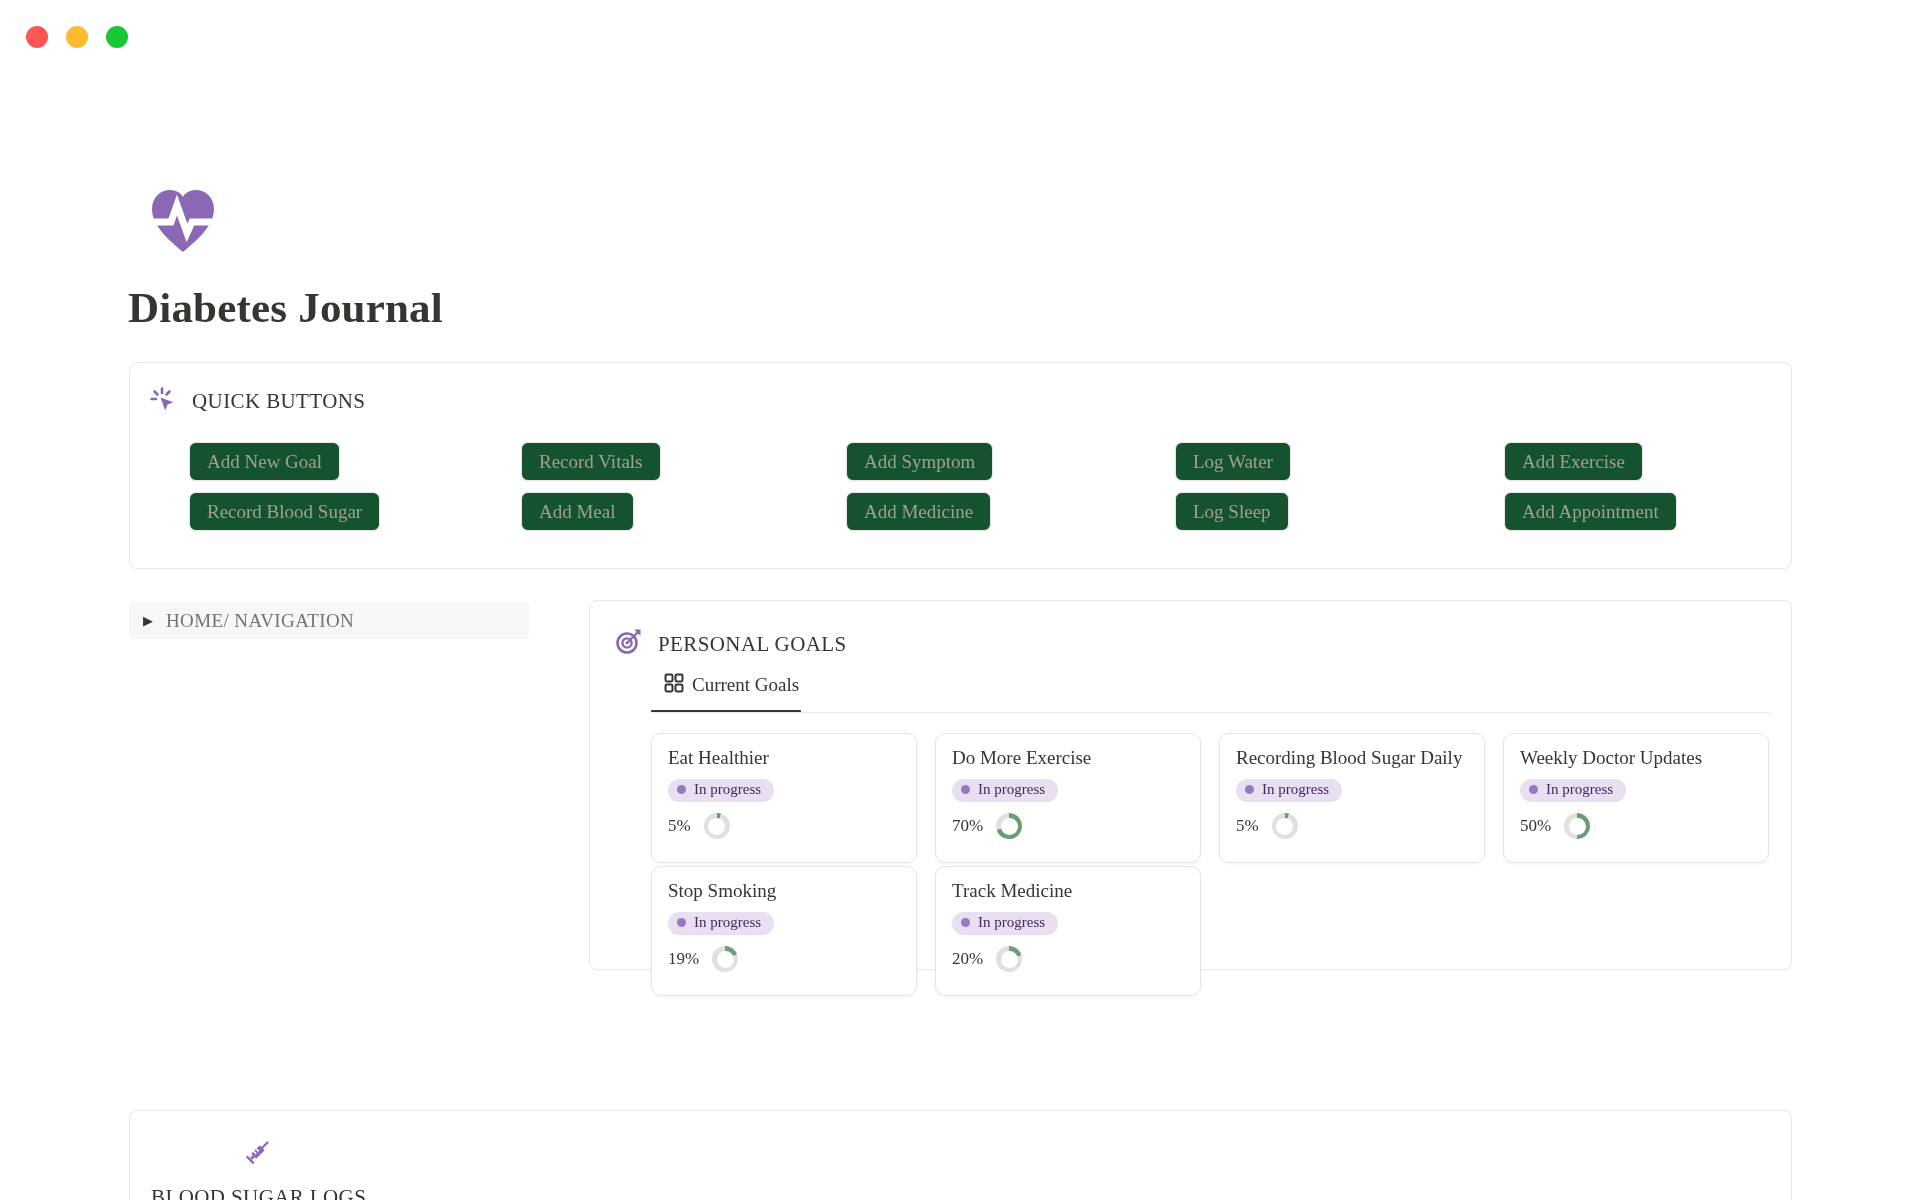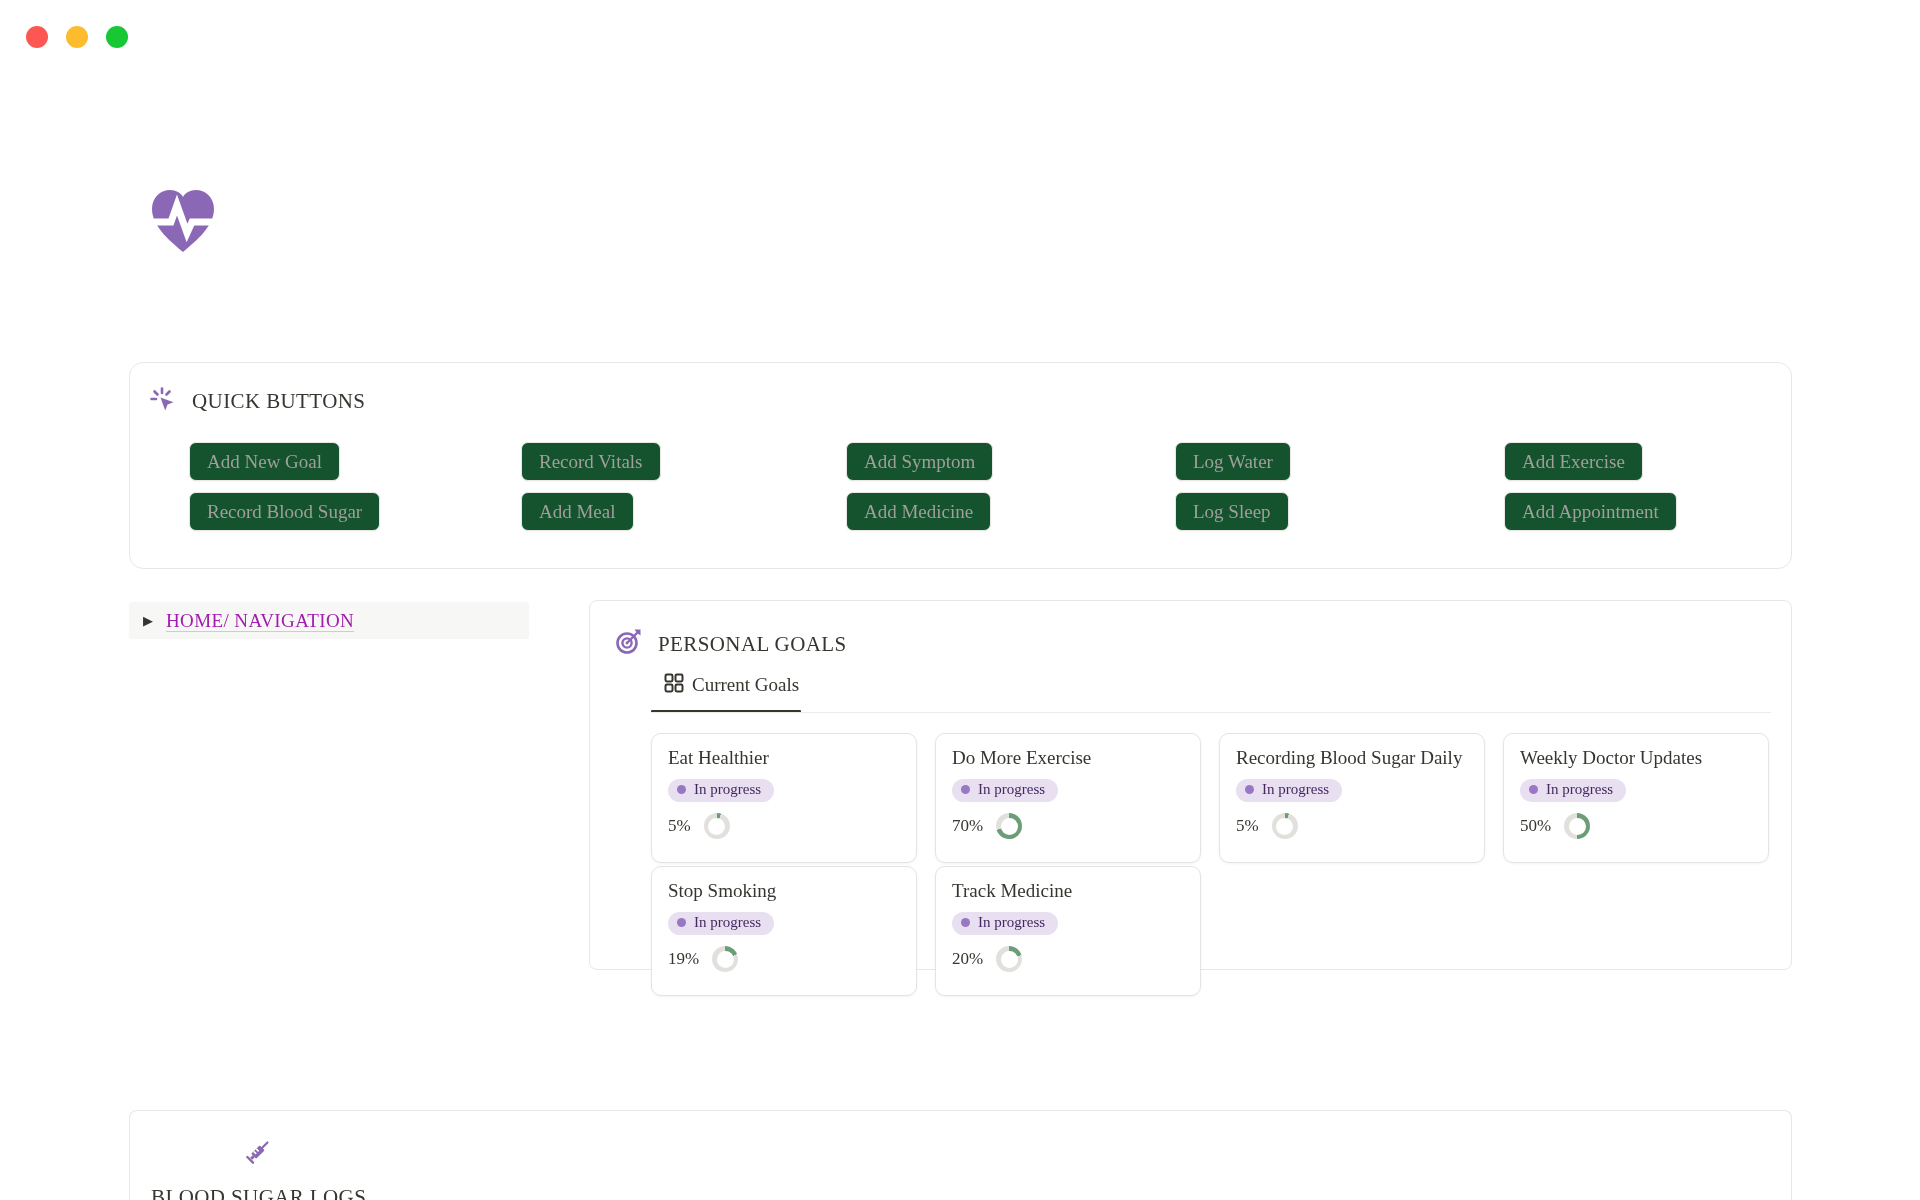--- a/index.html
+++ b/index.html
@@ -91,6 +91,7 @@
     </svg>
   </div>
 
+  <h1 class="page-title">Diabetes Journal</h1>
 
   <section class="section-box qb">
     <div class="section-head">

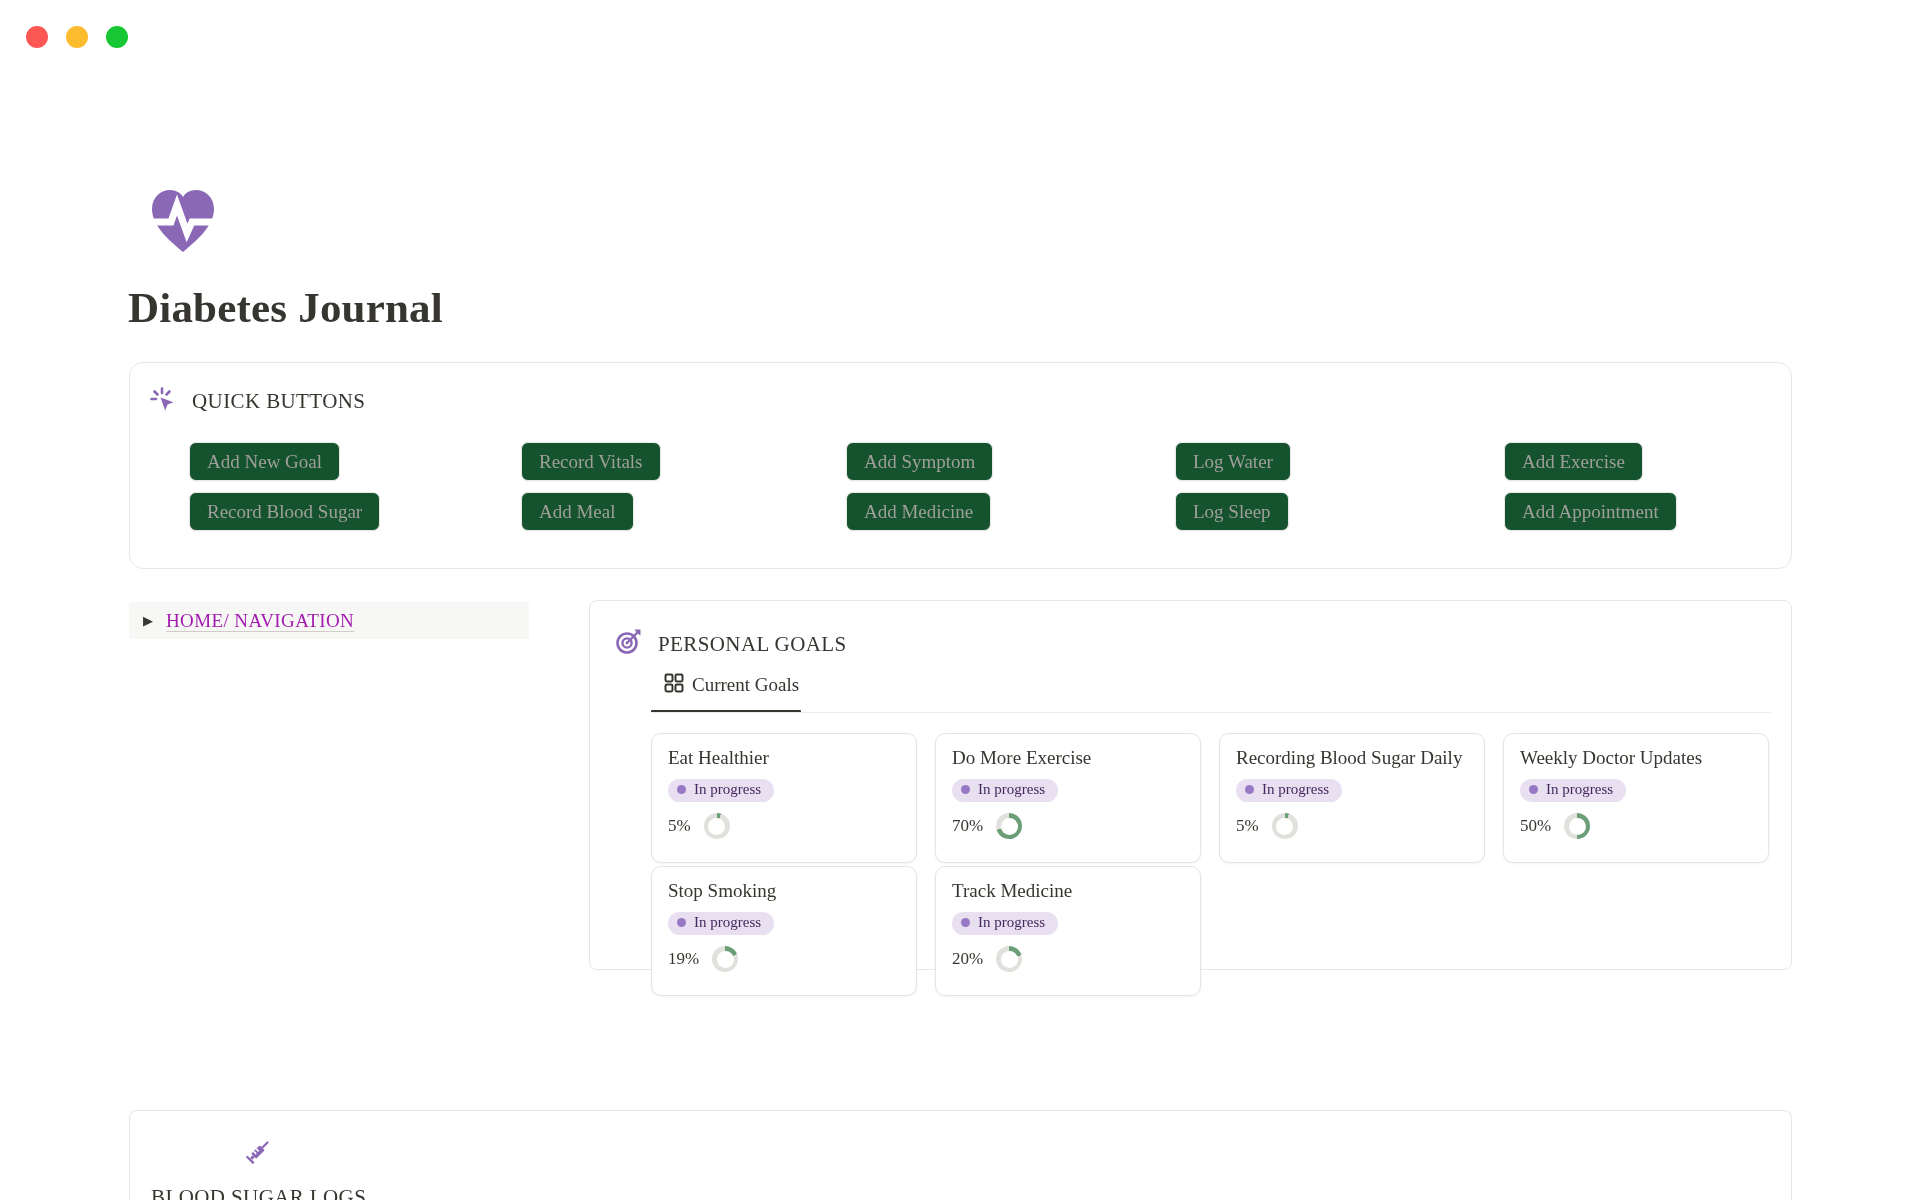--- a/index.html
+++ b/index.html
@@ -22,7 +22,7 @@
   .section-title { font-size:21px; letter-spacing:.4px; color:#37352F; }
 
   
-  .qb { left:129px; top:362px; width:1663px; height:207px;border-radius:14px; }
+  .qb { left:129px; top:362px; width:1663px; height:207px; }
   .qb .section-head { position:absolute; left:19px; top:23px; }
   .qb-grid { position:absolute; left:59px; top:79px; width:1580px;
              display:grid; grid-template-columns:332px 325px 329px 329px auto;

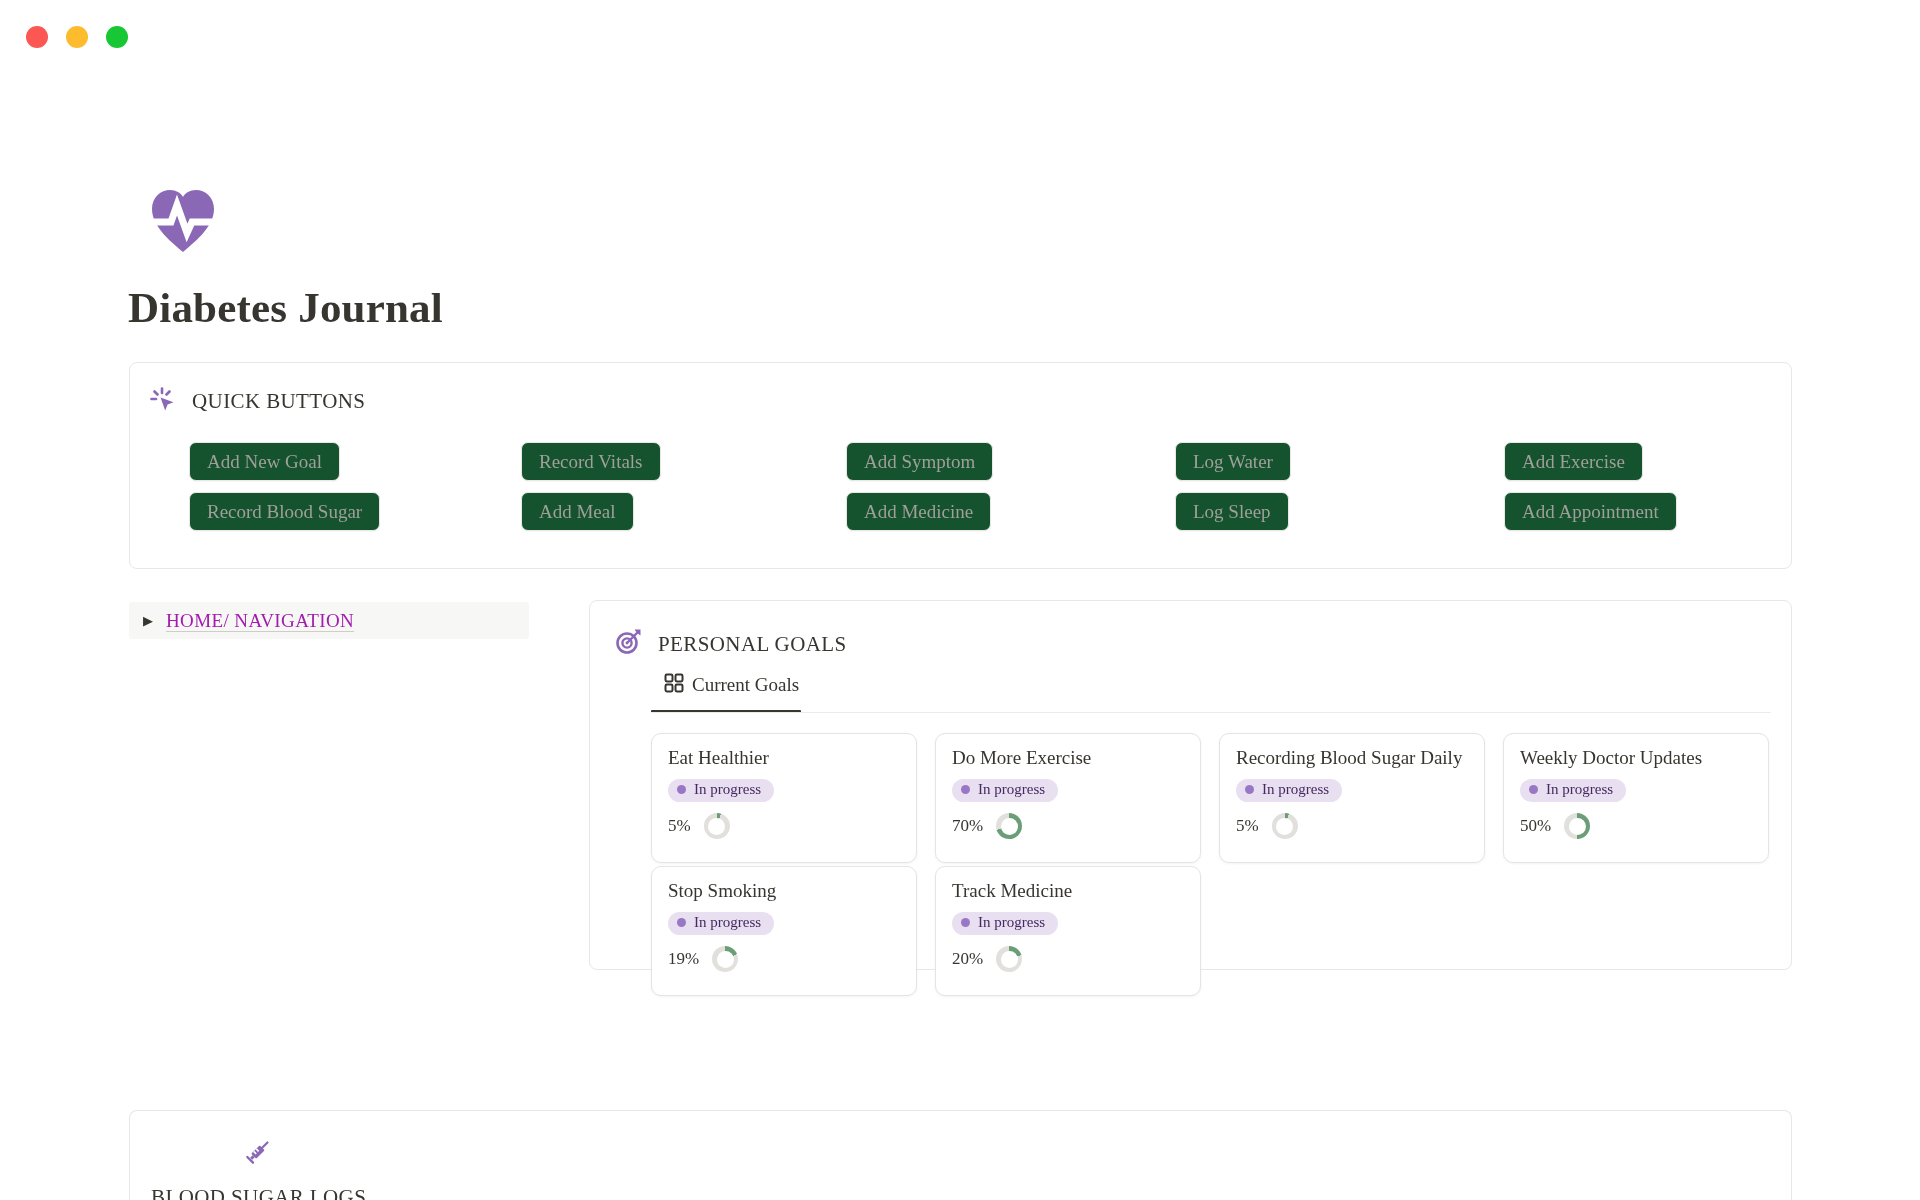--- a/index.html
+++ b/index.html
@@ -37,8 +37,8 @@
                 background:#F7F7F5; display:flex; align-items:center; padding-left:14px;
                 gap:13px; cursor:pointer; border-radius:3px; }
   .nav-caret { font-size:13px; color:#37352F; line-height:1; }
-  .nav-label { font-size:19px; letter-spacing:.4px; color:#a21caf;
-               text-decoration:underline; text-decoration-color:#CFCDC7; text-underline-offset:4px; }
+  .nav-label { font-size:19px; letter-spacing:.4px; color:#737373;
+               text-decoration-color:#CFCDC7; text-underline-offset:4px; }
 
   
   .goals { left:589px; top:600px; width:1203px; height:370px; }

